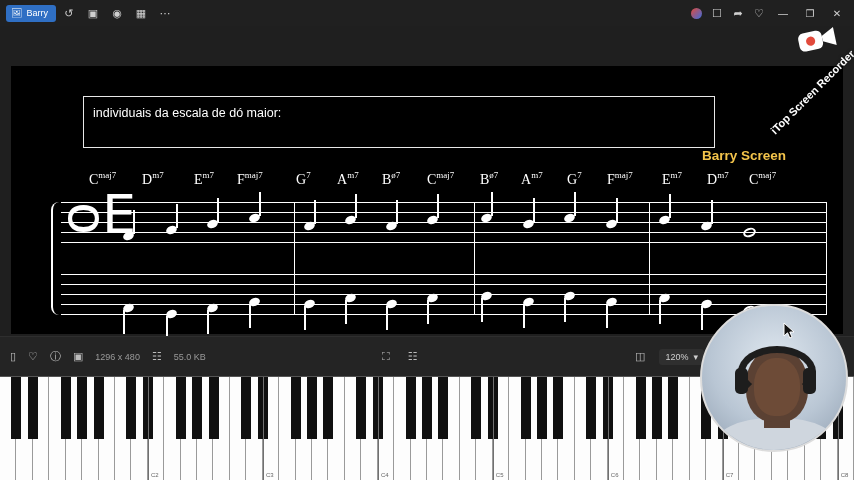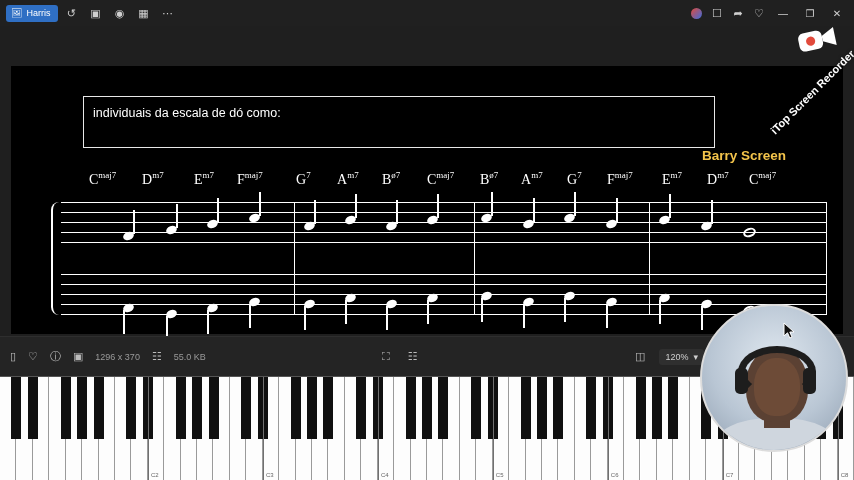--- a/index.html
+++ b/index.html
@@ -307,7 +307,7 @@
     <div class="tb-left">
       <div class="edit-chip">
         <span class="glyph">🖼</span>
-        <span>Harris</span>
+        <span>Barry</span>
       </div>
       <div class="tb-icon">↺</div>
       <div class="tb-icon">▣</div>

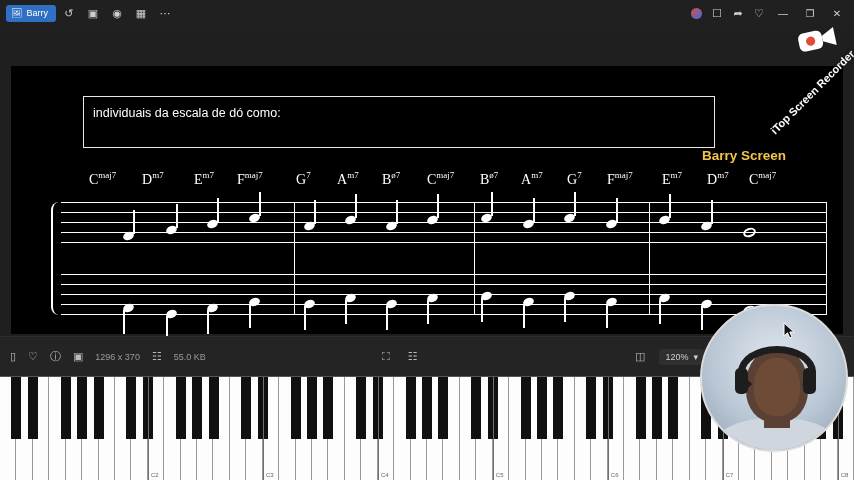--- a/index.html
+++ b/index.html
@@ -341,7 +341,7 @@
     <div class="score">
 
       <div class="callout">
-        <span class="ln">individuais da escala de dó como:</span>
+        <span class="ln">individuais da escala de dó maior:</span>
       </div>
 
       <div class="barry">Barry Screen</div>

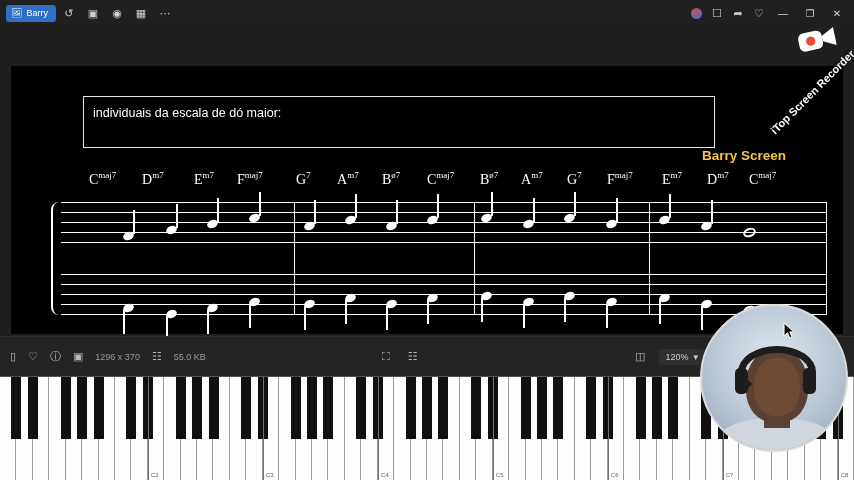--- a/index.html
+++ b/index.html
@@ -372,6 +372,7 @@
           <div class="line" style="top:20px"></div>
           <div class="line" style="top:30px"></div>
           <div class="line" style="top:40px"></div>
+          <div class="clef g">ᴑE</div>
         <div class="note" style="left: 62px; top: 30px;"></div>
             <div class="stem" style="left: 72px; top: 8px; height: 24px;"></div>
             <div class="note" style="left: 105px; top: 24px;"></div>

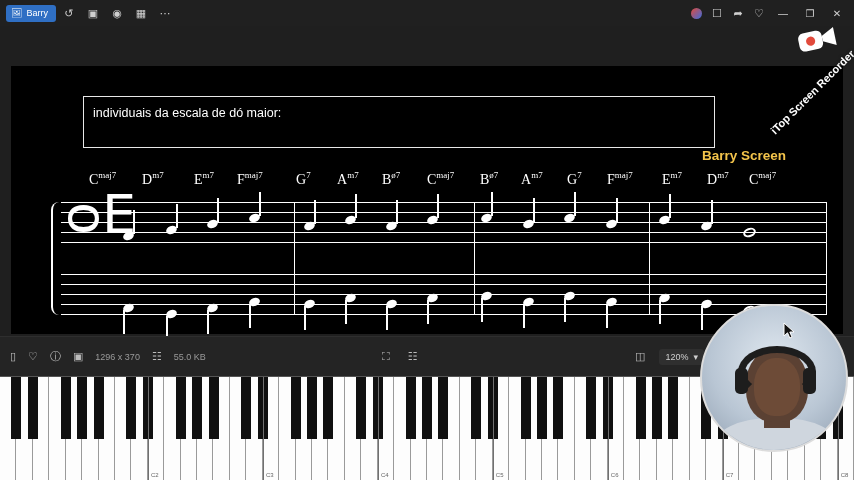--- a/index.html
+++ b/index.html
@@ -454,7 +454,7 @@
       <span class="ic">♡</span>
       <span class="ic">ⓘ</span>
       <span class="ic">▣</span>
-      <span class="dim">1296 x 370</span>
+      <span class="dim">1296 x 480</span>
       <span class="ic">☷</span>
       <span class="dim">55.0 KB</span>
     </div>

